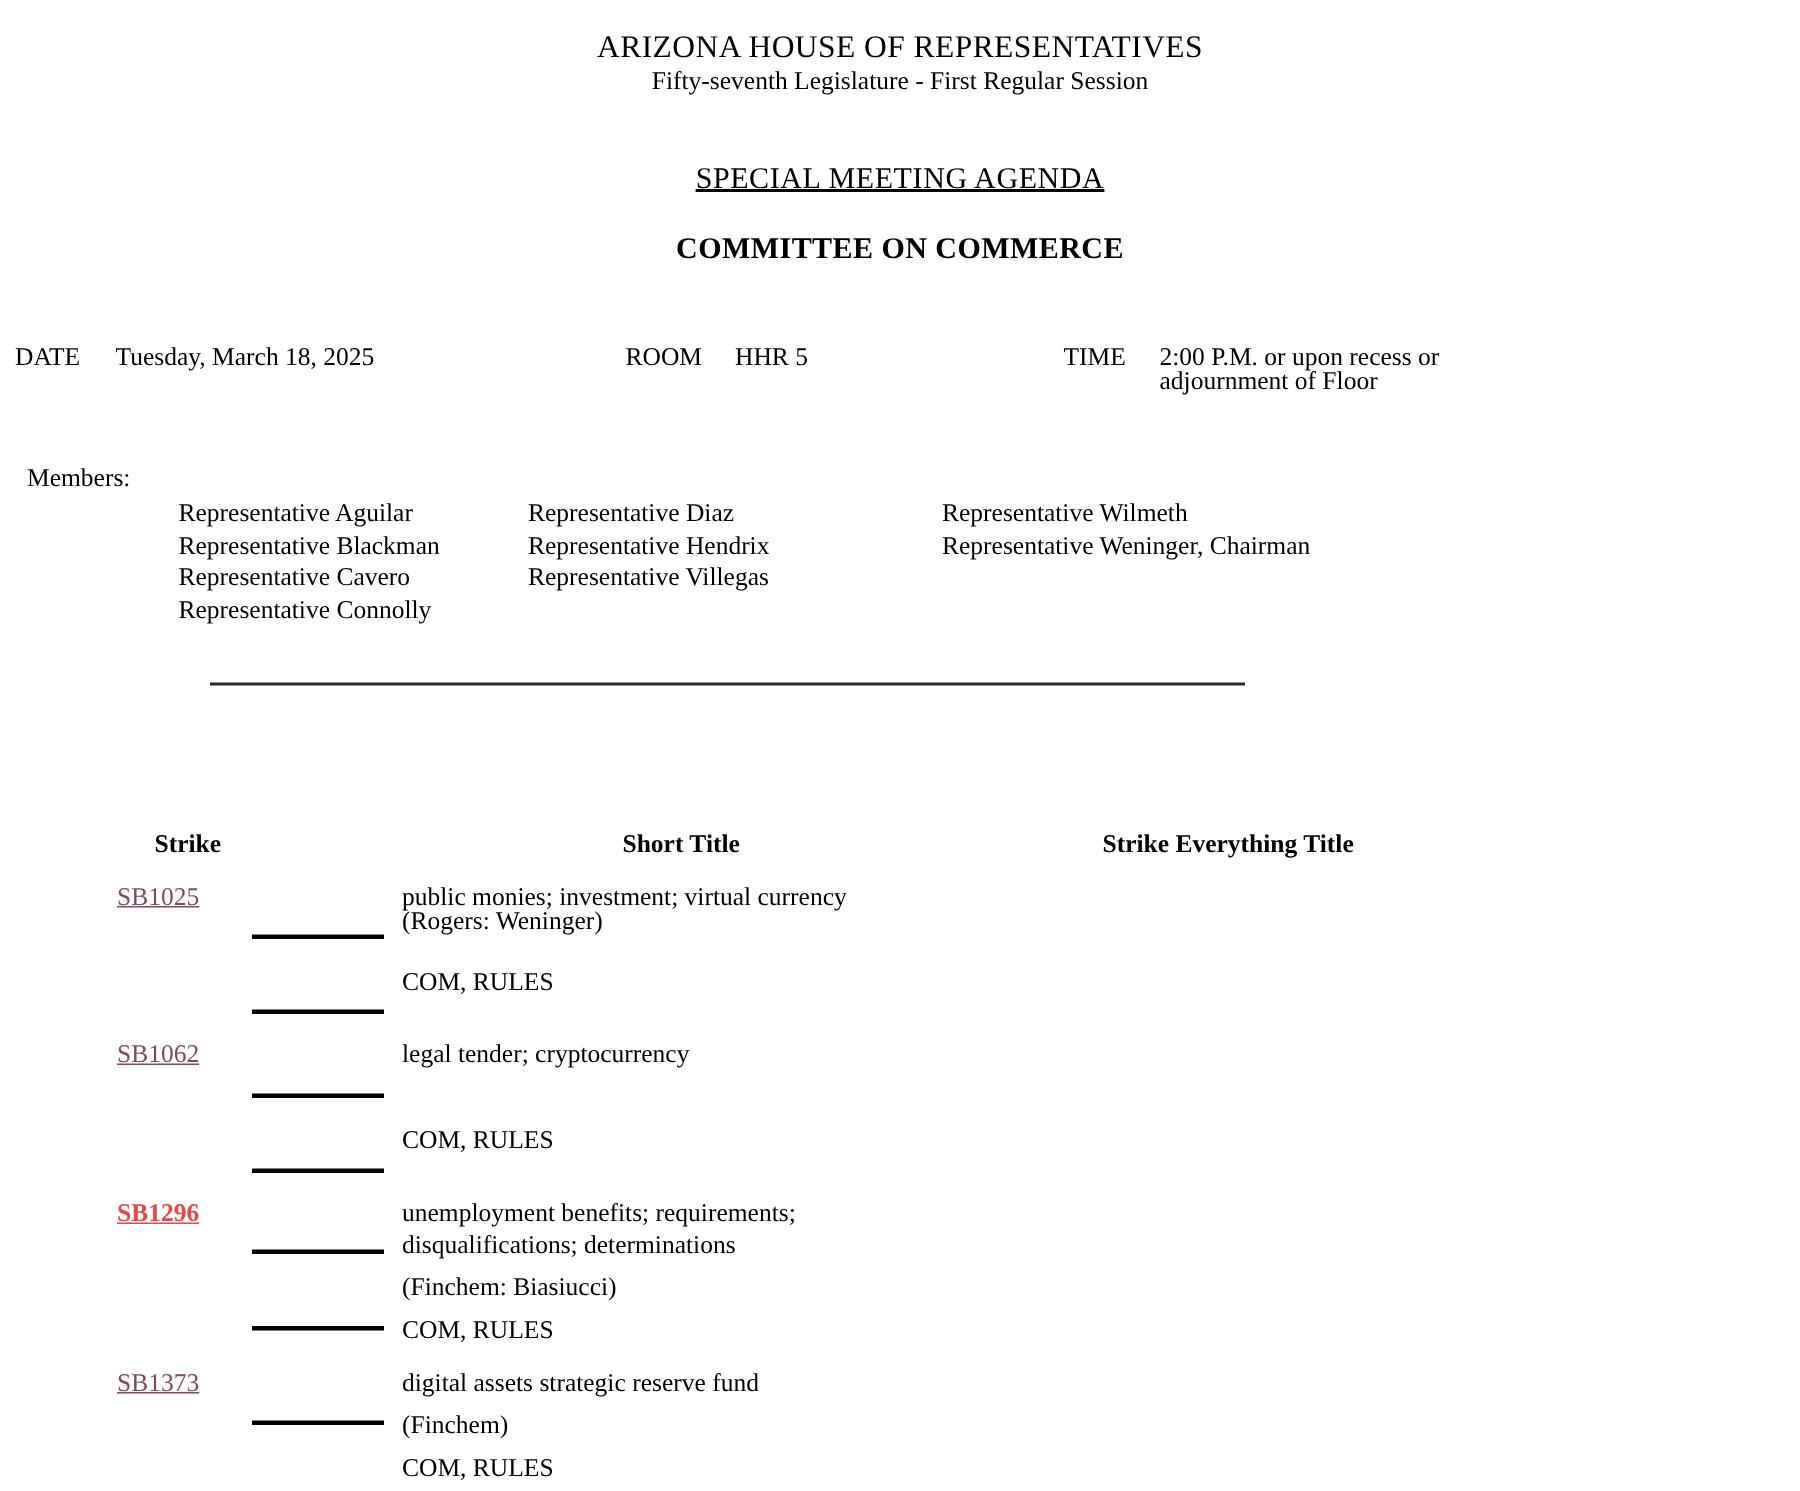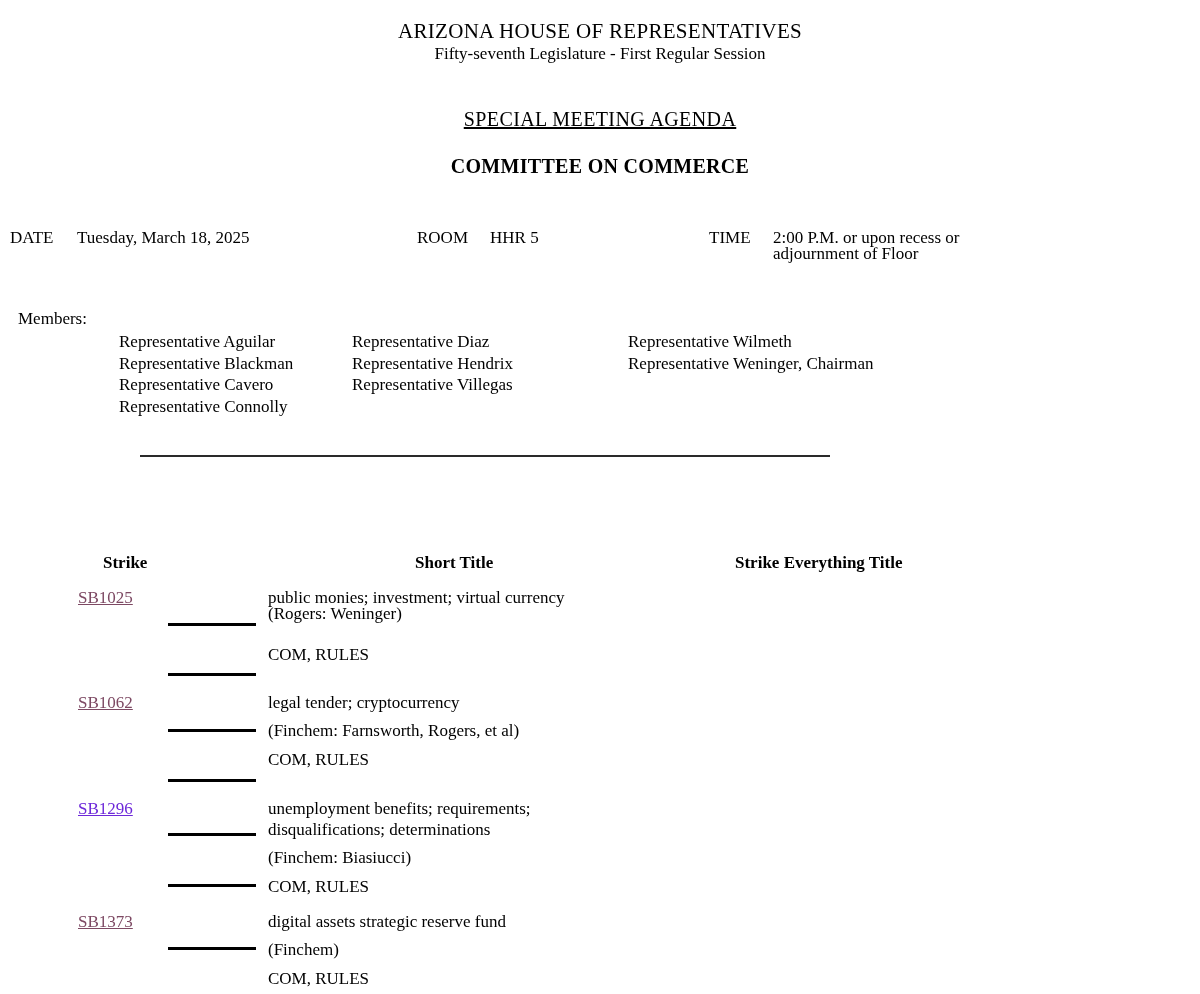--- a/index.html
+++ b/index.html
@@ -94,7 +94,6 @@
 
   <a class="abs bill-link bill-visited" style="left:78px; top:693px;">SB1062</a>
   <div class="abs bill-text" style="left:268px; top:693px;">legal tender; cryptocurrency</div>
-  <div class="abs bill-text" style="left:268px; top:721px;">(Finchem: Farnsworth, Rogers, et al)</div>
   <div class="abs bill-text" style="left:268px; top:750px;">COM, RULES</div>
   <div class="rule" style="left:168px; top:729px;"></div>
   <div class="rule" style="left:168px; top:779px;"></div>

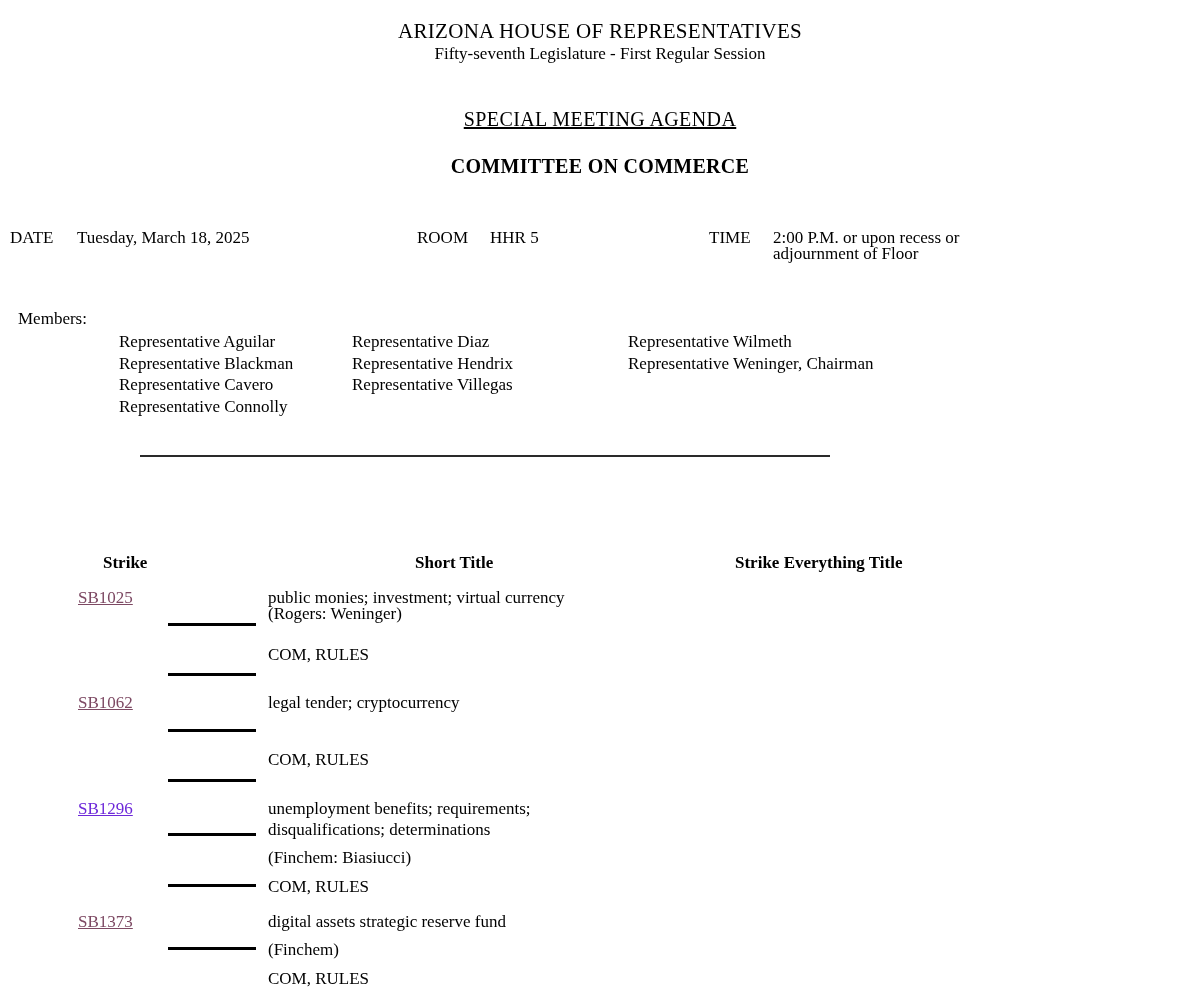--- a/index.html
+++ b/index.html
@@ -25,7 +25,7 @@
   .link { color: #2e5cb8; text-decoration: underline; cursor: pointer; }
   .bill-link { font-size: 17px; text-decoration: underline; cursor: pointer; }
   .bill-visited { color: #7d4963; }
-  .bill-new { color: #6d28d9; }
+  .bill-new { color: #ef4444; font-weight: bold; }
   .bill-text { font-size: 17px; }
   .rule {
     position: absolute;

